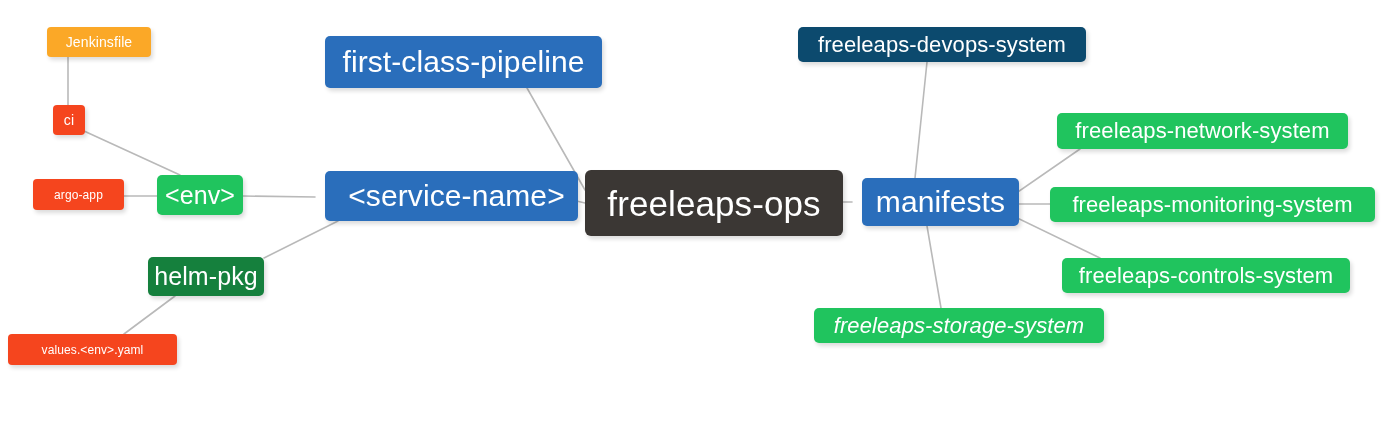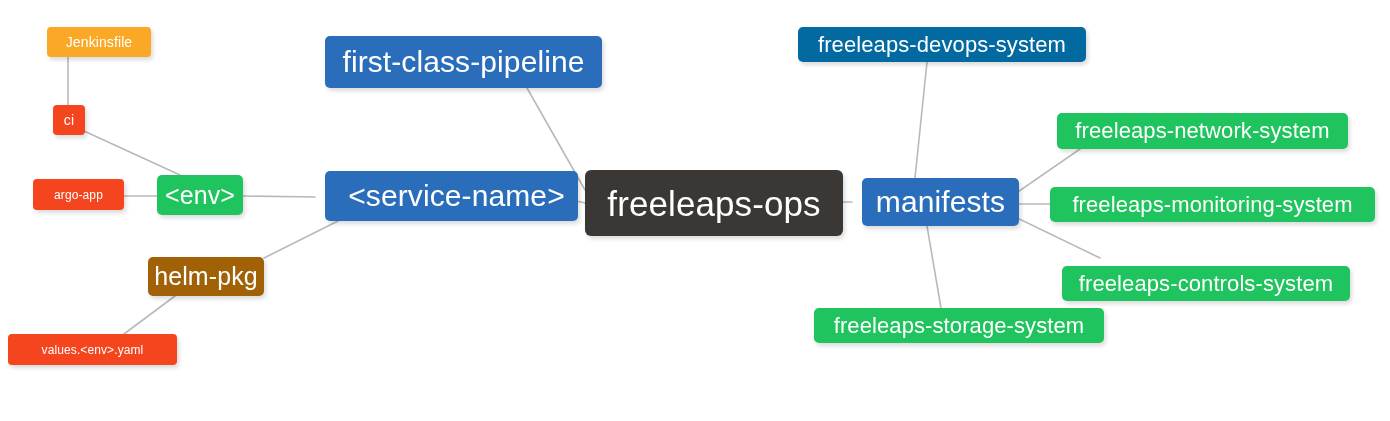--- a/index.html
+++ b/index.html
@@ -104,7 +104,7 @@
       <div class="node tier-tiny" style="left: 8px; top: 334px; width: 169px; height: 31px; background: rgb(245, 69, 30);">
         <span class="node-label">values.&lt;env&gt;.yaml</span>
       </div>
-      <div class="node tier-leaf" style="left: 798px; top: 27px; width: 288px; height: 35px; background: #0369a1;">
+      <div class="node tier-leaf" style="left: 798px; top: 27px; width: 288px; height: 35px; background: #0c4a6e;">
         <span class="node-label">freeleaps-devops-system</span>
       </div>
       <div class="node tier-leaf" style="left: 1057px; top: 113px; width: 291px; height: 36px; background: rgb(32, 196, 94);">

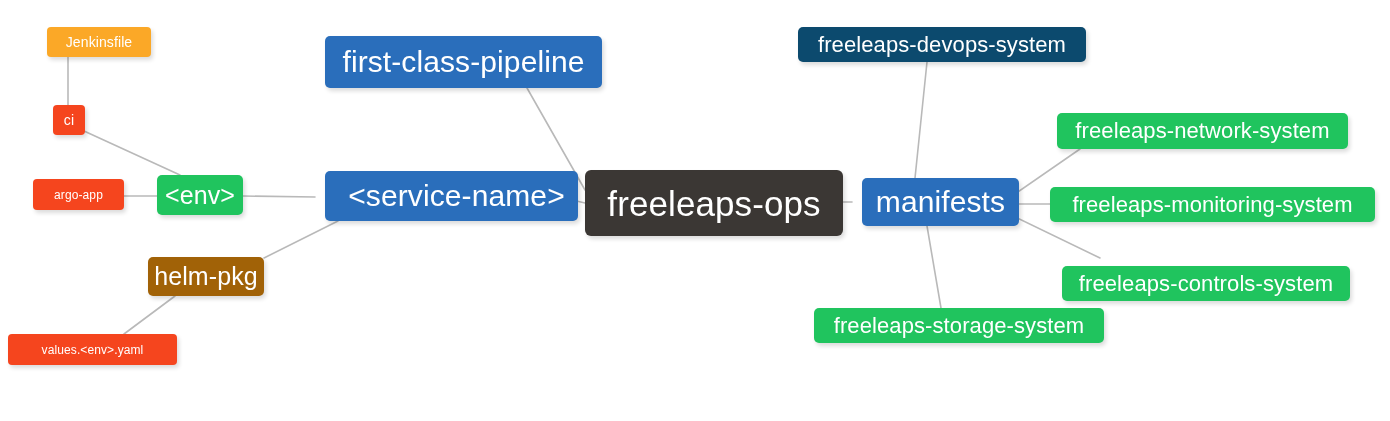--- a/index.html
+++ b/index.html
@@ -89,7 +89,7 @@
       <div class="node tier-sub" style="left: 157px; top: 175px; width: 86px; height: 40px; background: rgb(32, 196, 94);">
         <span class="node-label">&lt;env&gt;</span>
       </div>
-      <div class="node tier-sub" style="left: 148px; top: 257px; width: 116px; height: 39px; background: #a16207;">
+      <div class="node tier-sub" style="left: 148px; top: 257px; width: 116px; height: 39px; background: #15803d;">
         <span class="node-label">helm-pkg</span>
       </div>
       <div class="node tier-mini" style="left: 20px; top: 27px; width: 104px; height: 30px; background: rgb(251, 168, 39); margin-left: 27px;">

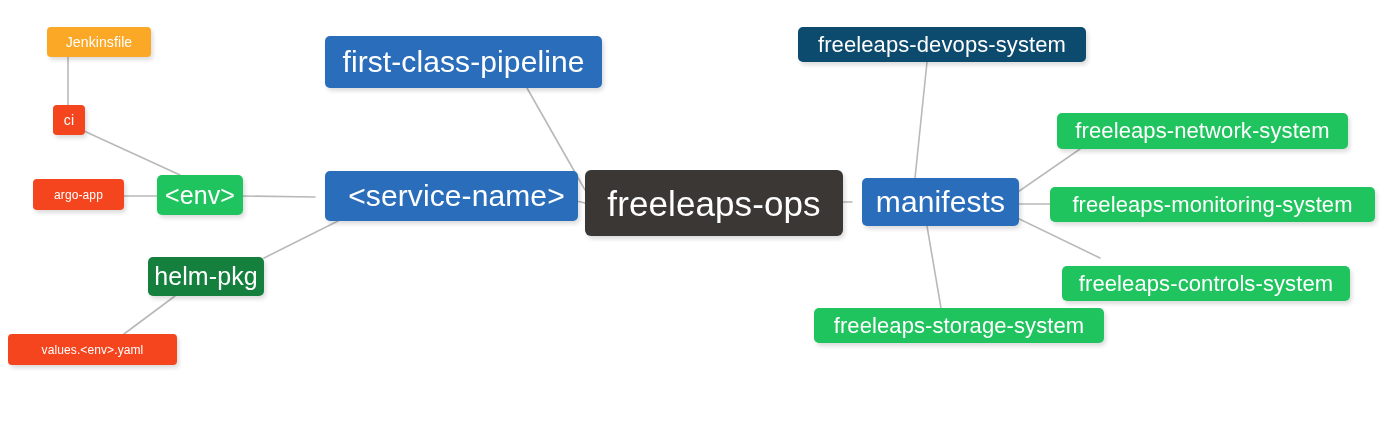--- a/index.html
+++ b/index.html
@@ -113,7 +113,7 @@
       <div class="node tier-leaf" style="left: 1050px; top: 187px; width: 325px; height: 35px; background: rgb(32, 196, 94);">
         <span class="node-label">freeleaps-monitoring-system</span>
       </div>
-      <div class="node tier-leaf" style="left: 1062px; top: 266px; width: 288px; height: 35px; background: rgb(32, 196, 94);">
+      <div class="node tier-leaf" style="left: 1062px; top: 258px; width: 288px; height: 35px; background: rgb(32, 196, 94);">
         <span class="node-label">freeleaps-controls-system</span>
       </div>
       <div class="node tier-leaf" style="left: 814px; top: 308px; width: 290px; height: 35px; background: rgb(32, 196, 94);">

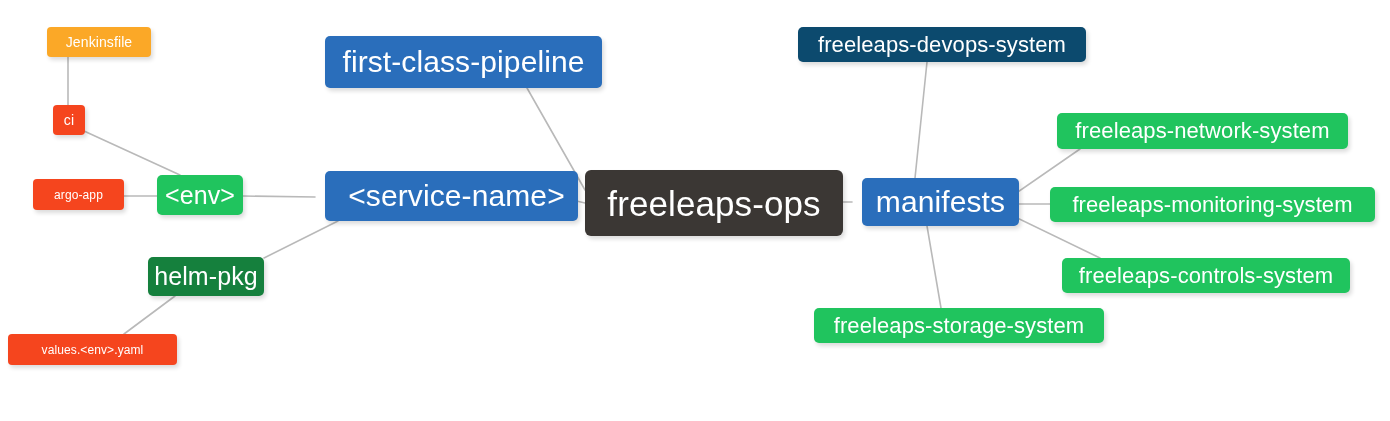--- a/index.html
+++ b/index.html
@@ -116,7 +116,7 @@
       <div class="node tier-leaf" style="left: 1062px; top: 258px; width: 288px; height: 35px; background: rgb(32, 196, 94);">
         <span class="node-label">freeleaps-controls-system</span>
       </div>
-      <div class="node tier-leaf" style="left: 814px; top: 308px; width: 290px; height: 35px; background: rgb(32, 196, 94);">
+      <div class="node tier-leaf" style="left: 814px; top: 308px; width: 290px; height: 35px; background: rgb(32, 196, 94); font-style: italic;">
         <span class="node-label">freeleaps-storage-system</span>
       </div>
     </div>

